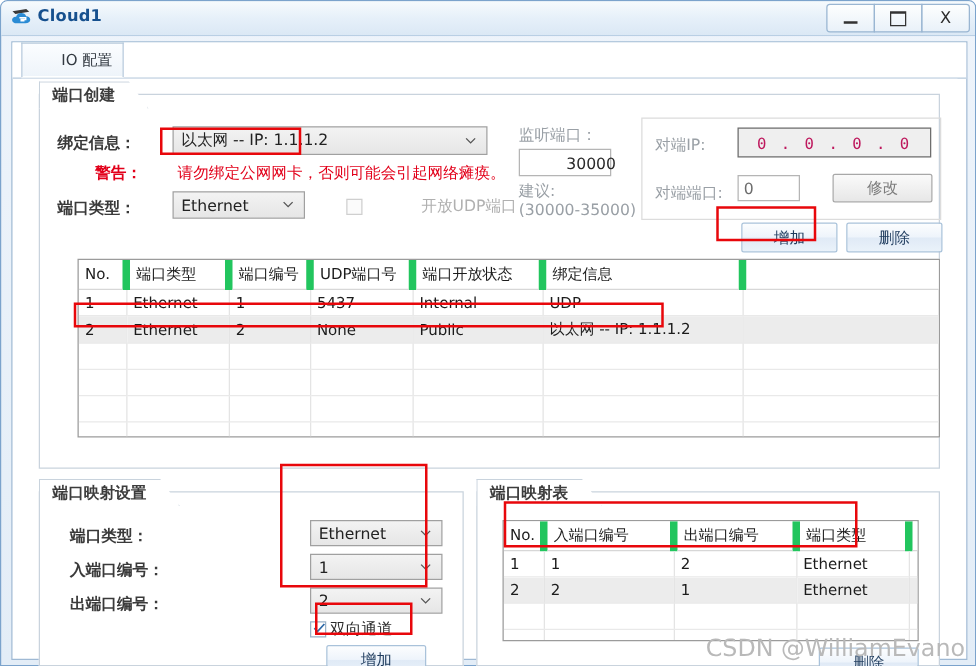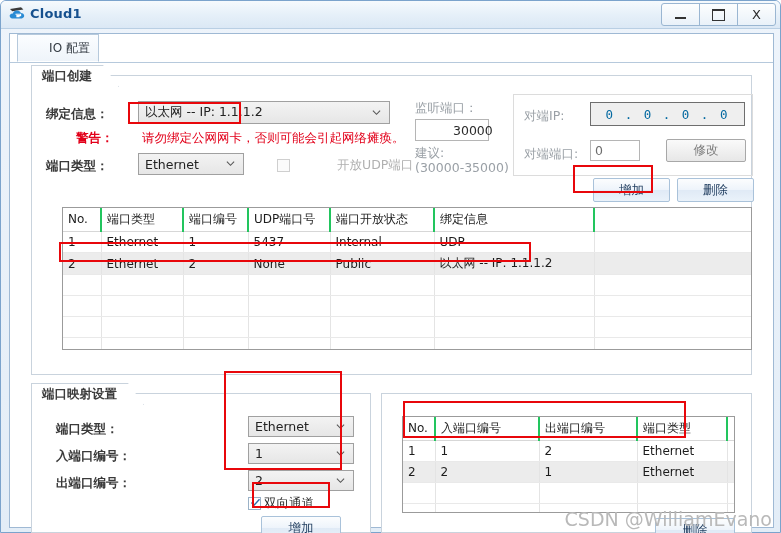--- a/index.html
+++ b/index.html
@@ -162,7 +162,7 @@
     background: #efefef;
     border: 1px solid #6e6e6e;
     display: flex; align-items: center; justify-content: center;
-    font-size: 12.5px; color: #0369a1;
+    font-size: 12.5px; color: #be185d;
     letter-spacing: 2px;
     font-family: "DejaVu Sans Mono", "Liberation Mono", monospace;
   }

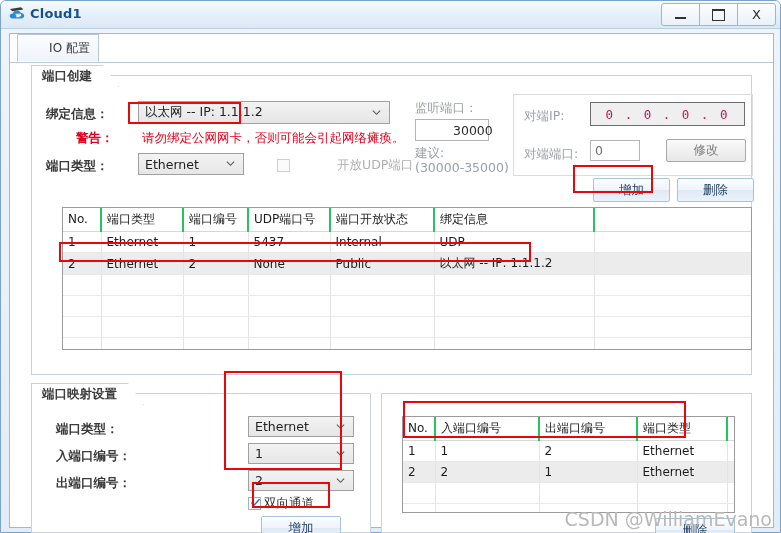--- a/index.html
+++ b/index.html
@@ -229,7 +229,7 @@
     font-weight: normal;
     color: #1c1c1c;
     padding: 2px 0 3px 5px;
-    border-right: 2px solid #22c55e;
+    border-right: 6px solid #22c55e;
     border-bottom: 1px solid #d7d7d7;
     background: #ffffff;
     height: 18px;

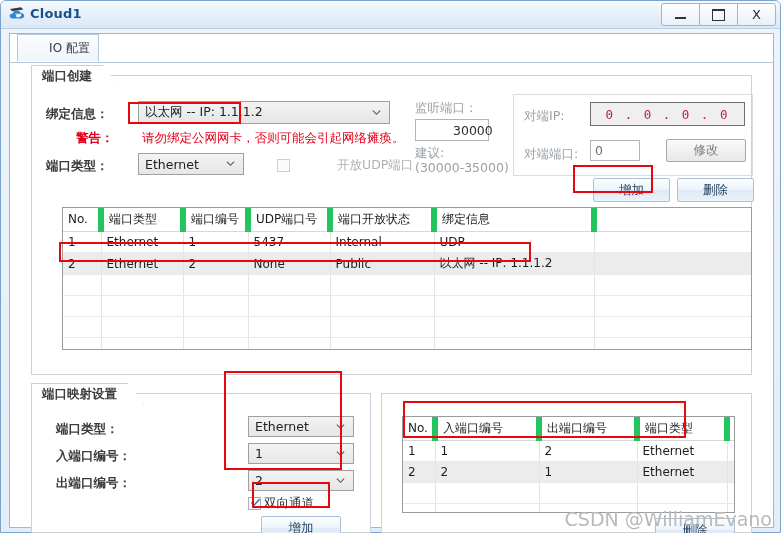--- a/index.html
+++ b/index.html
@@ -467,6 +467,7 @@
       </div>
 
       <div class="group" style="left:364px; top:330px; width:371px; height:140px;">
+        <div class="gtitle">端口映射表</div>
 
         <div class="grid" style="left:20px; top:22px; width:333px; height:97px;">
           <table>

